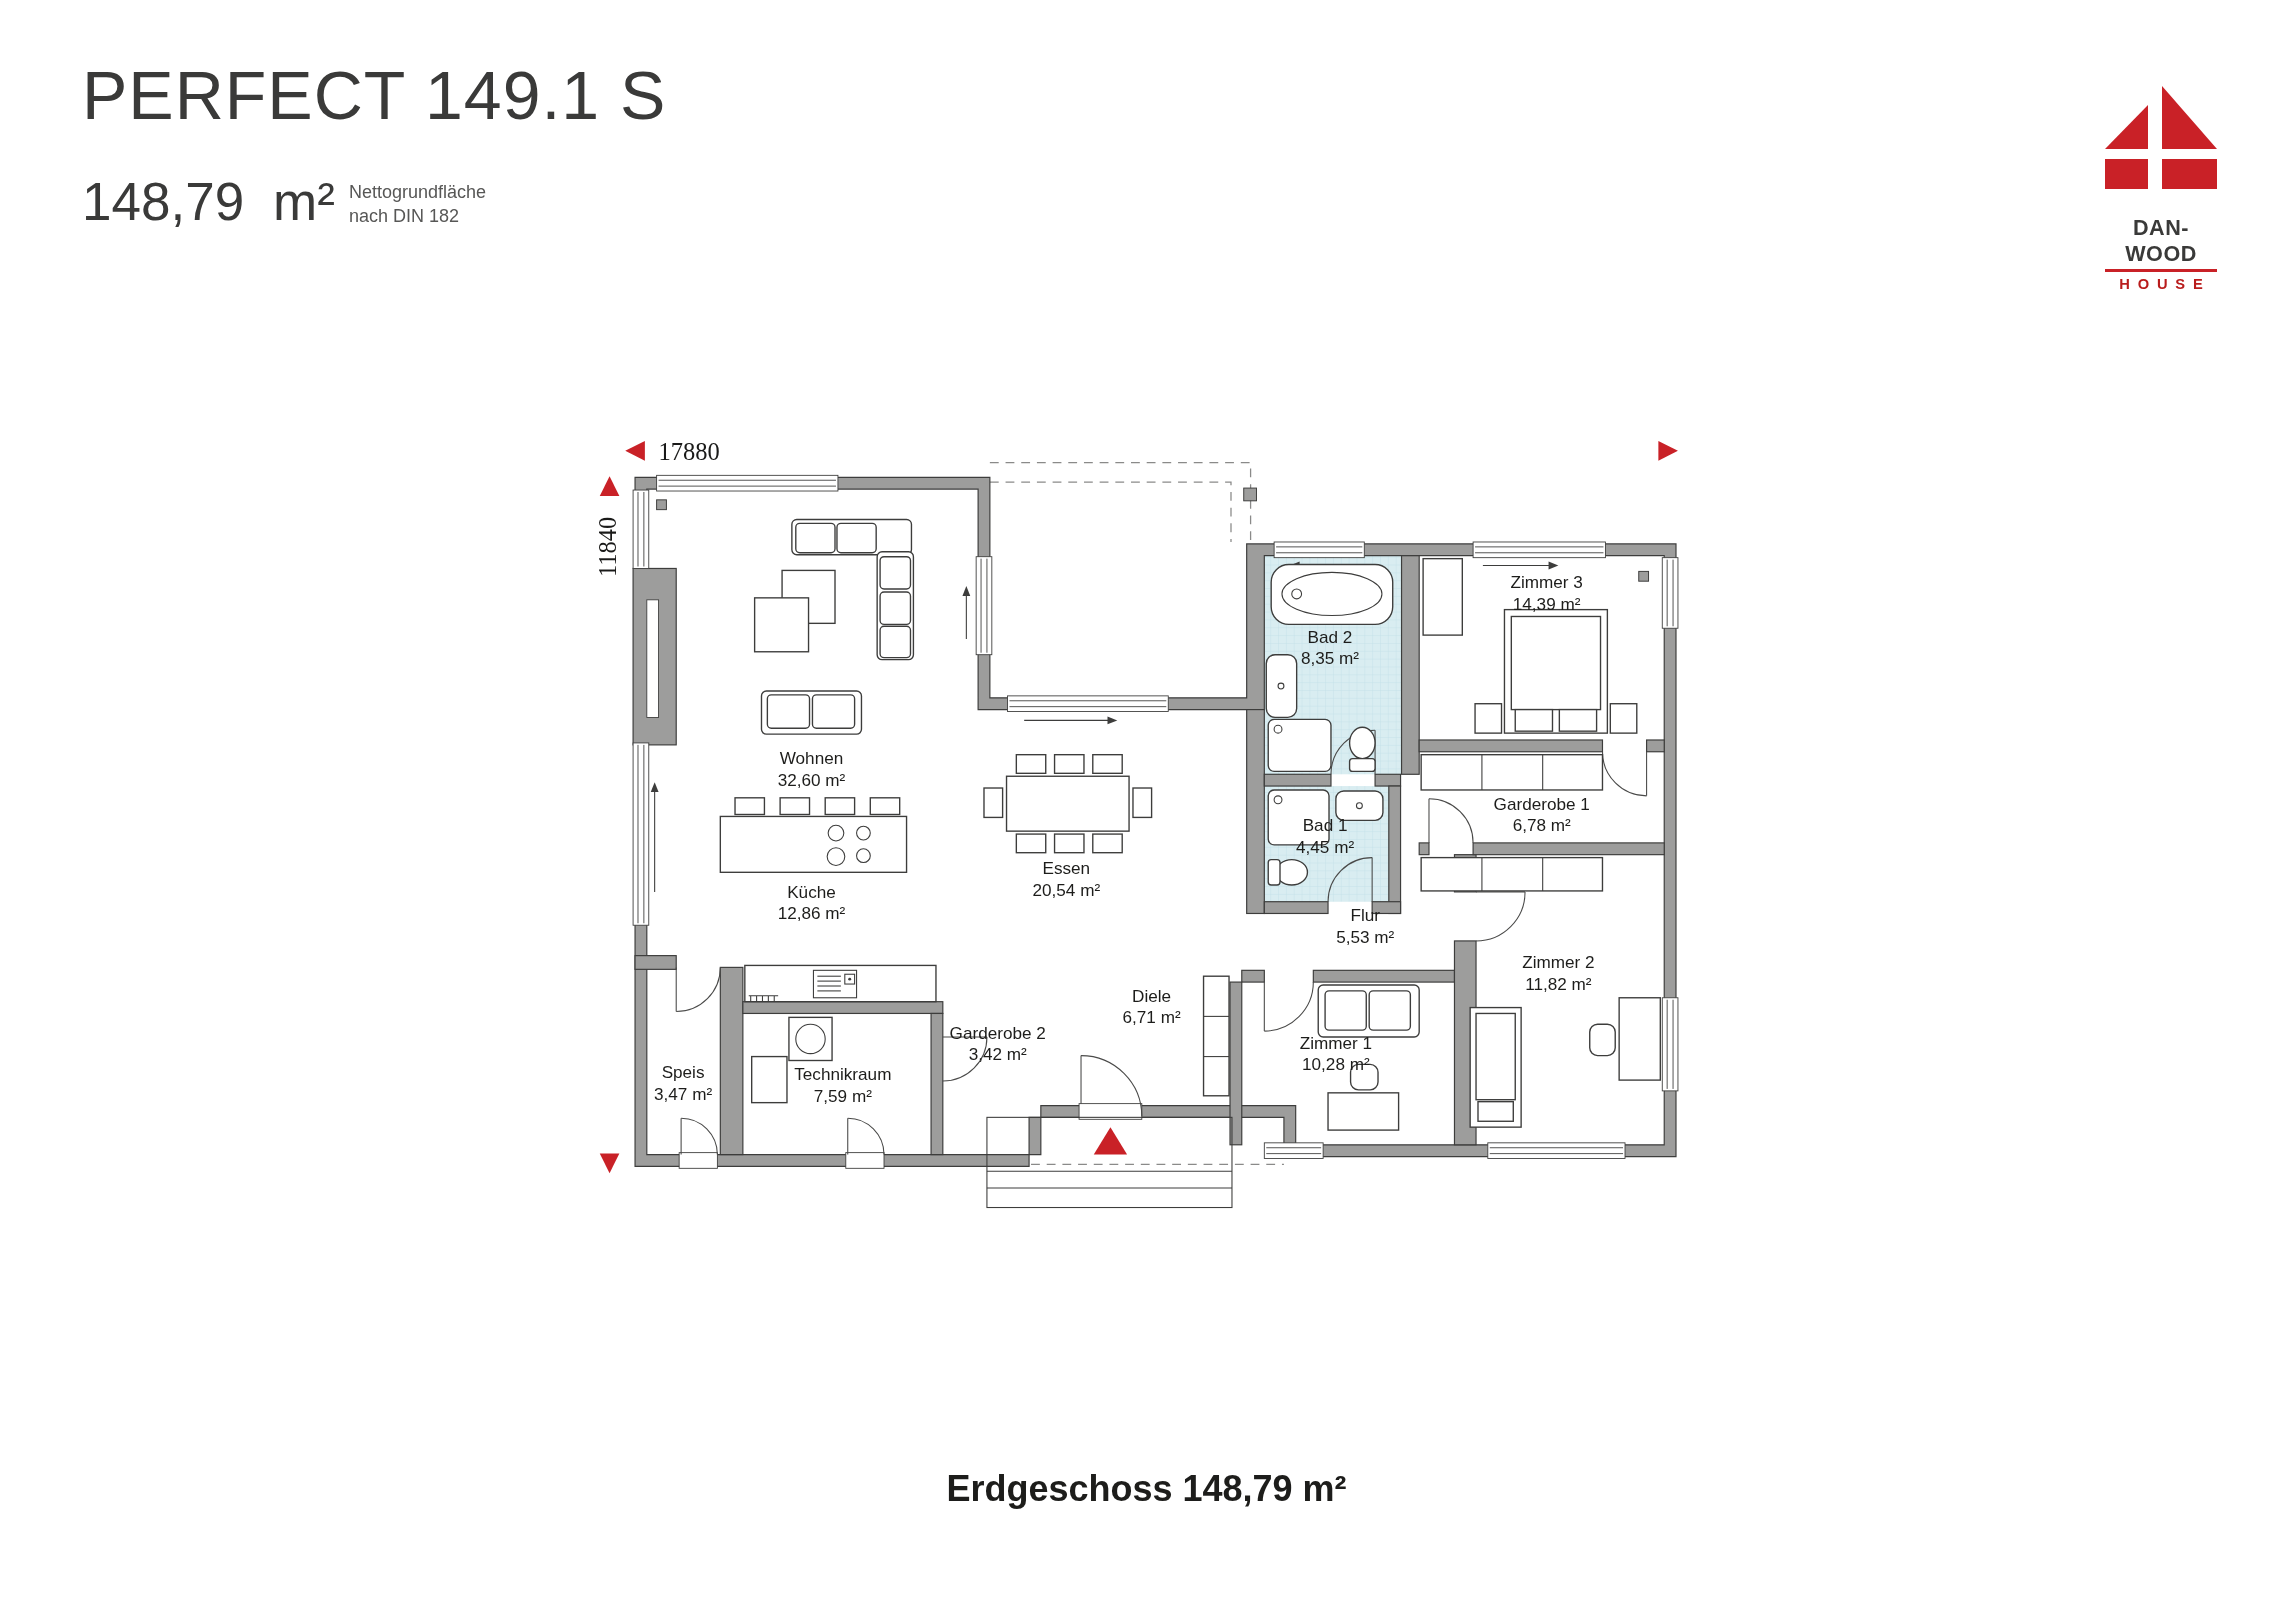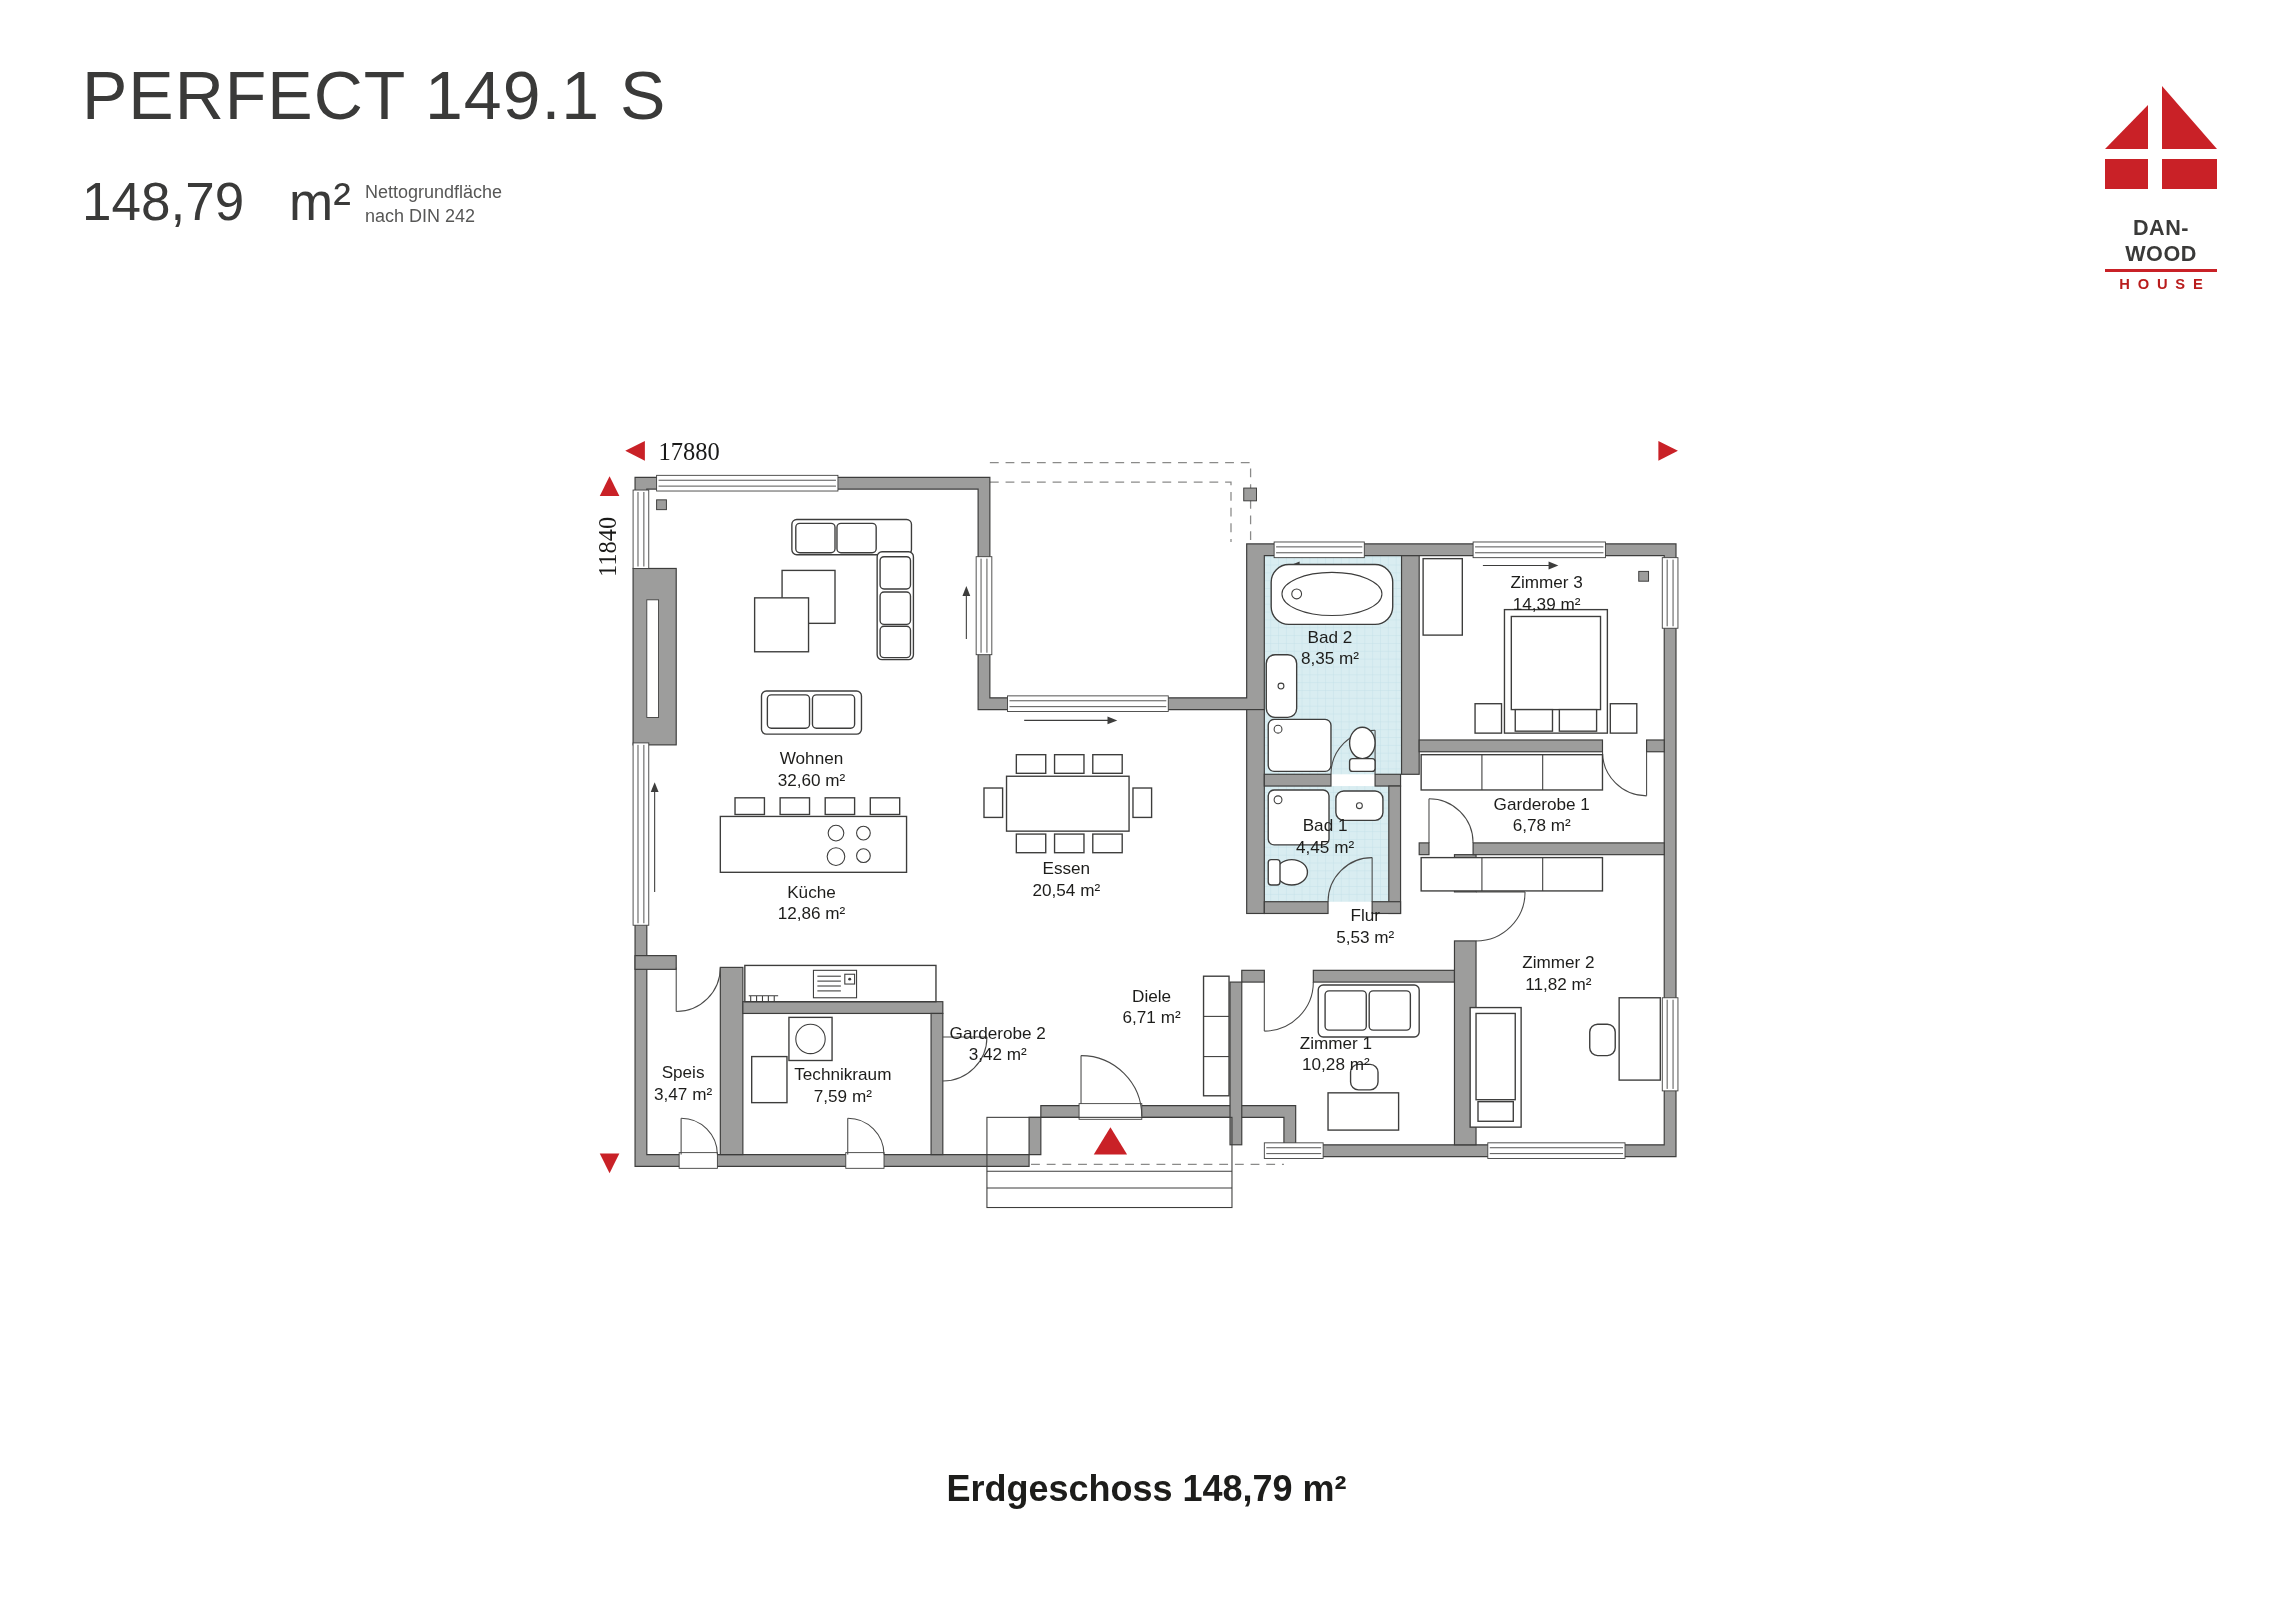--- a/index.html
+++ b/index.html
@@ -12,7 +12,7 @@
   .title{font-size:68px;font-weight:500;letter-spacing:1px;color:#3a3a39;line-height:1}
   .arealine{position:absolute;left:82px;top:174px;display:flex;align-items:center}
   .area-value{font-size:53px;font-weight:400;color:#3a3a39;line-height:1}
-  .area-unit{font-size:53px;font-weight:400;color:#3a3a39;line-height:1;margin-left:45px}
+  .area-unit{font-size:53px;font-weight:400;color:#3a3a39;line-height:1;margin-left:29px}
   .area-note{margin-left:14px;font-size:18px;color:var(--note);line-height:1.35;padding-top:5.9px}
   .logo{position:absolute;left:2105px;top:73px;width:112px;text-align:center}
   .logo-brand{font-size:21.6px;font-weight:600;color:#3a3a39;letter-spacing:0.5px;margin-top:22px}

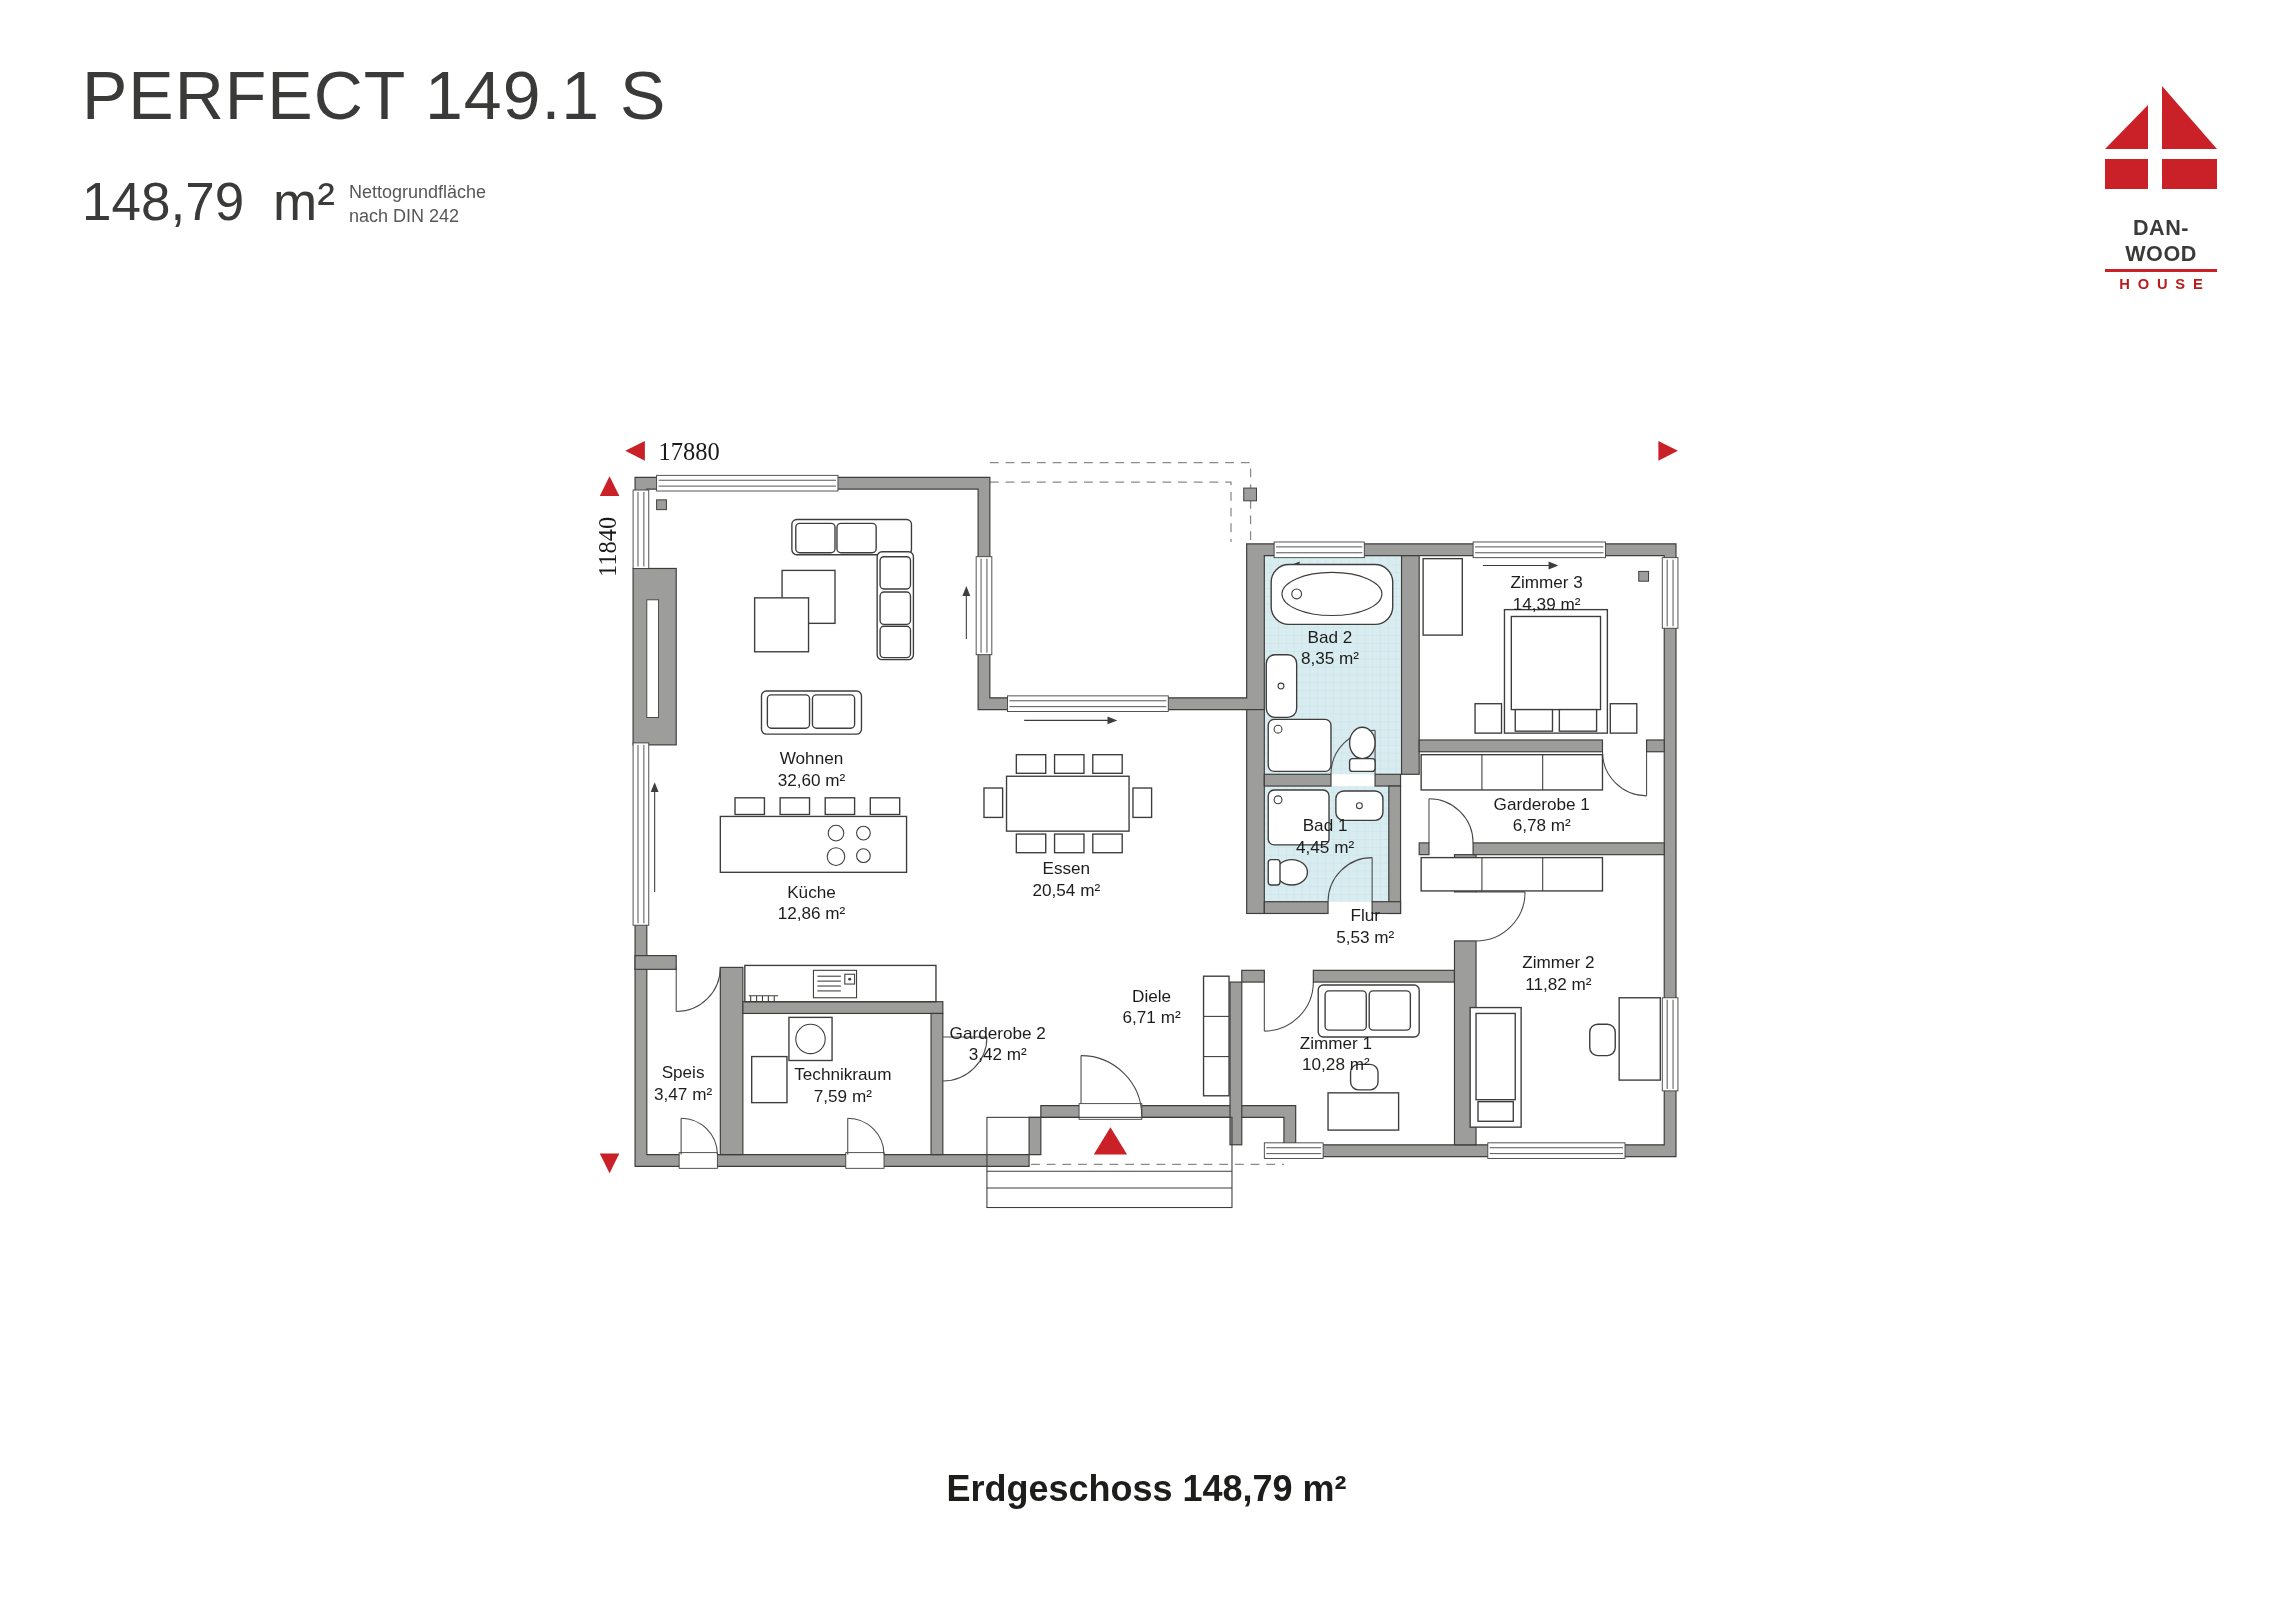--- a/index.html
+++ b/index.html
@@ -45,7 +45,7 @@
   <span class="area-unit">m²</span>
   <span class="area-note">
     <div>Nettogrundfläche</div>
-    <div>nach DIN 242</div>
+    <div>nach DIN 182</div>
   </span>
 </div>
 

